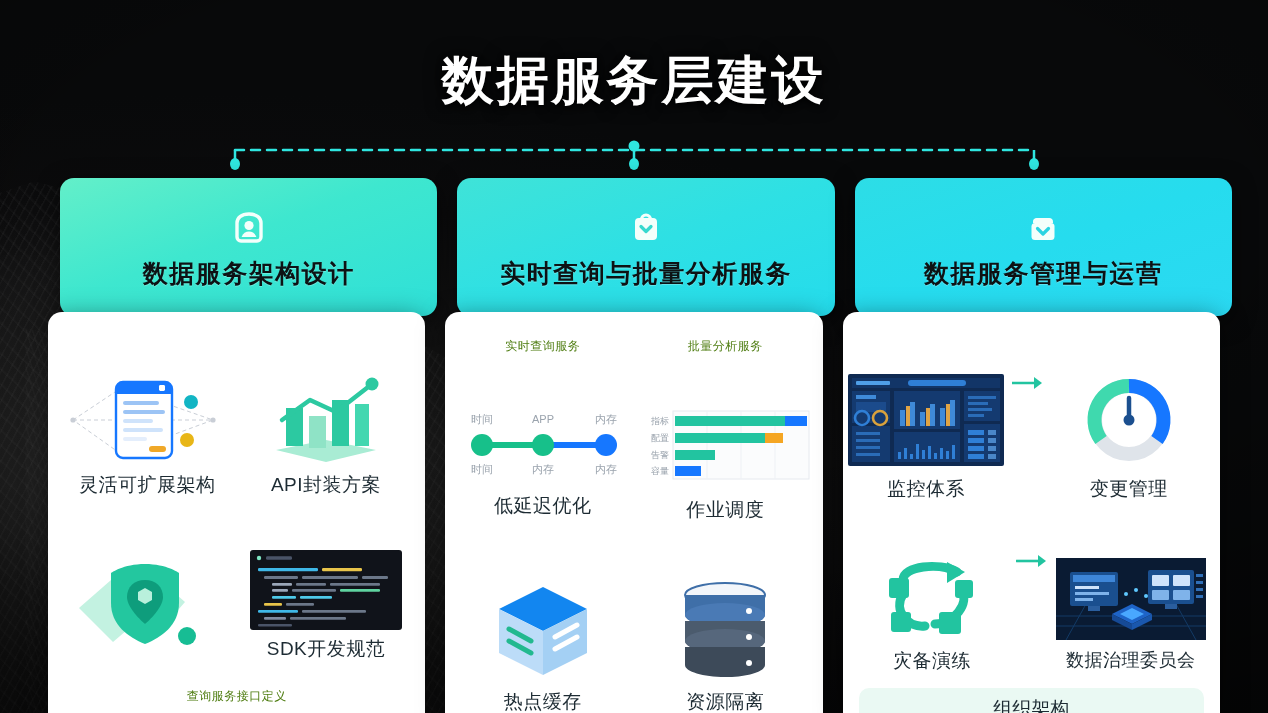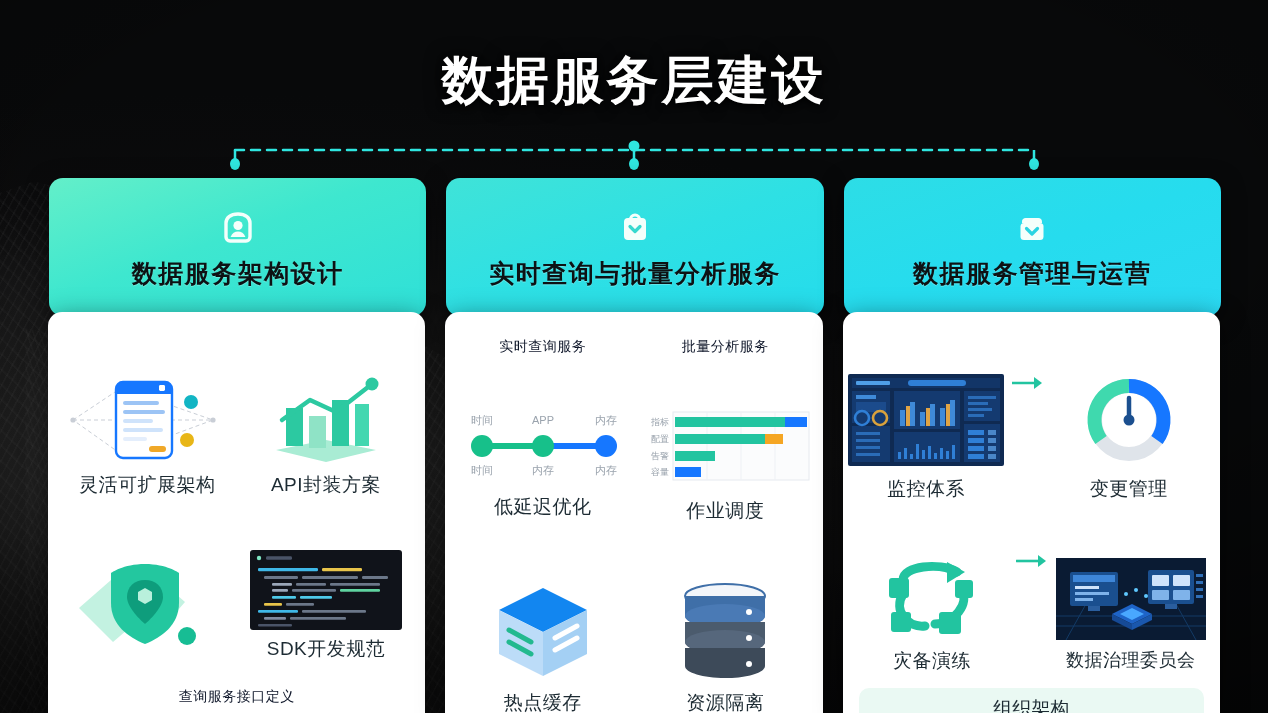--- a/index.html
+++ b/index.html
@@ -58,7 +58,7 @@
 
   
   .headers {
-    position: absolute; top: 178px; left: 49px;
+    position: absolute; top: 178px; left: 60px;
     width: 1172px; height: 138px;
     display: flex; gap: 20px;
   }

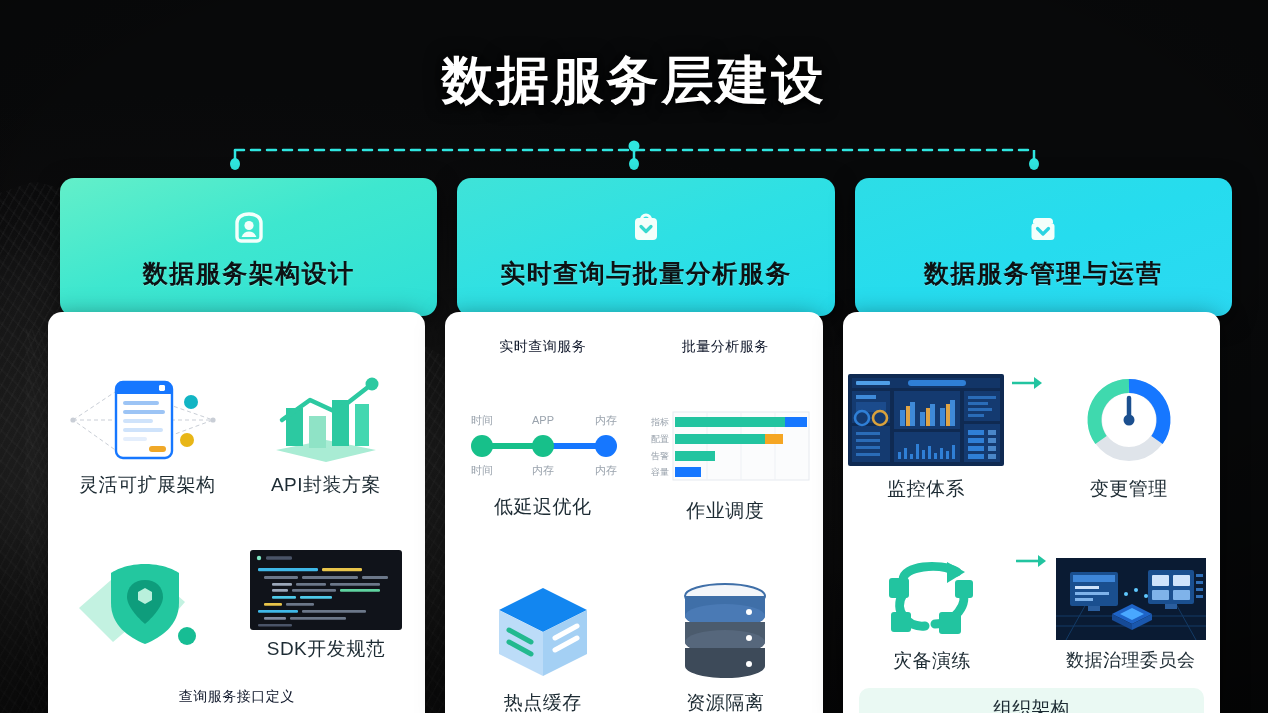--- a/index.html
+++ b/index.html
@@ -100,7 +100,7 @@
   }
   .item-label.sm { font-size: 18px; }
   .sec-head {
-    color: #0f172a; font-size: 14px; font-weight: 500; letter-spacing: .5px;
+    color: #4d7c0f; font-size: 12px; font-weight: 500; letter-spacing: .5px;
     text-align: center; white-space: nowrap;
   }
   .art { display: flex; align-items: center; justify-content: center; margin-top: 40px; }

